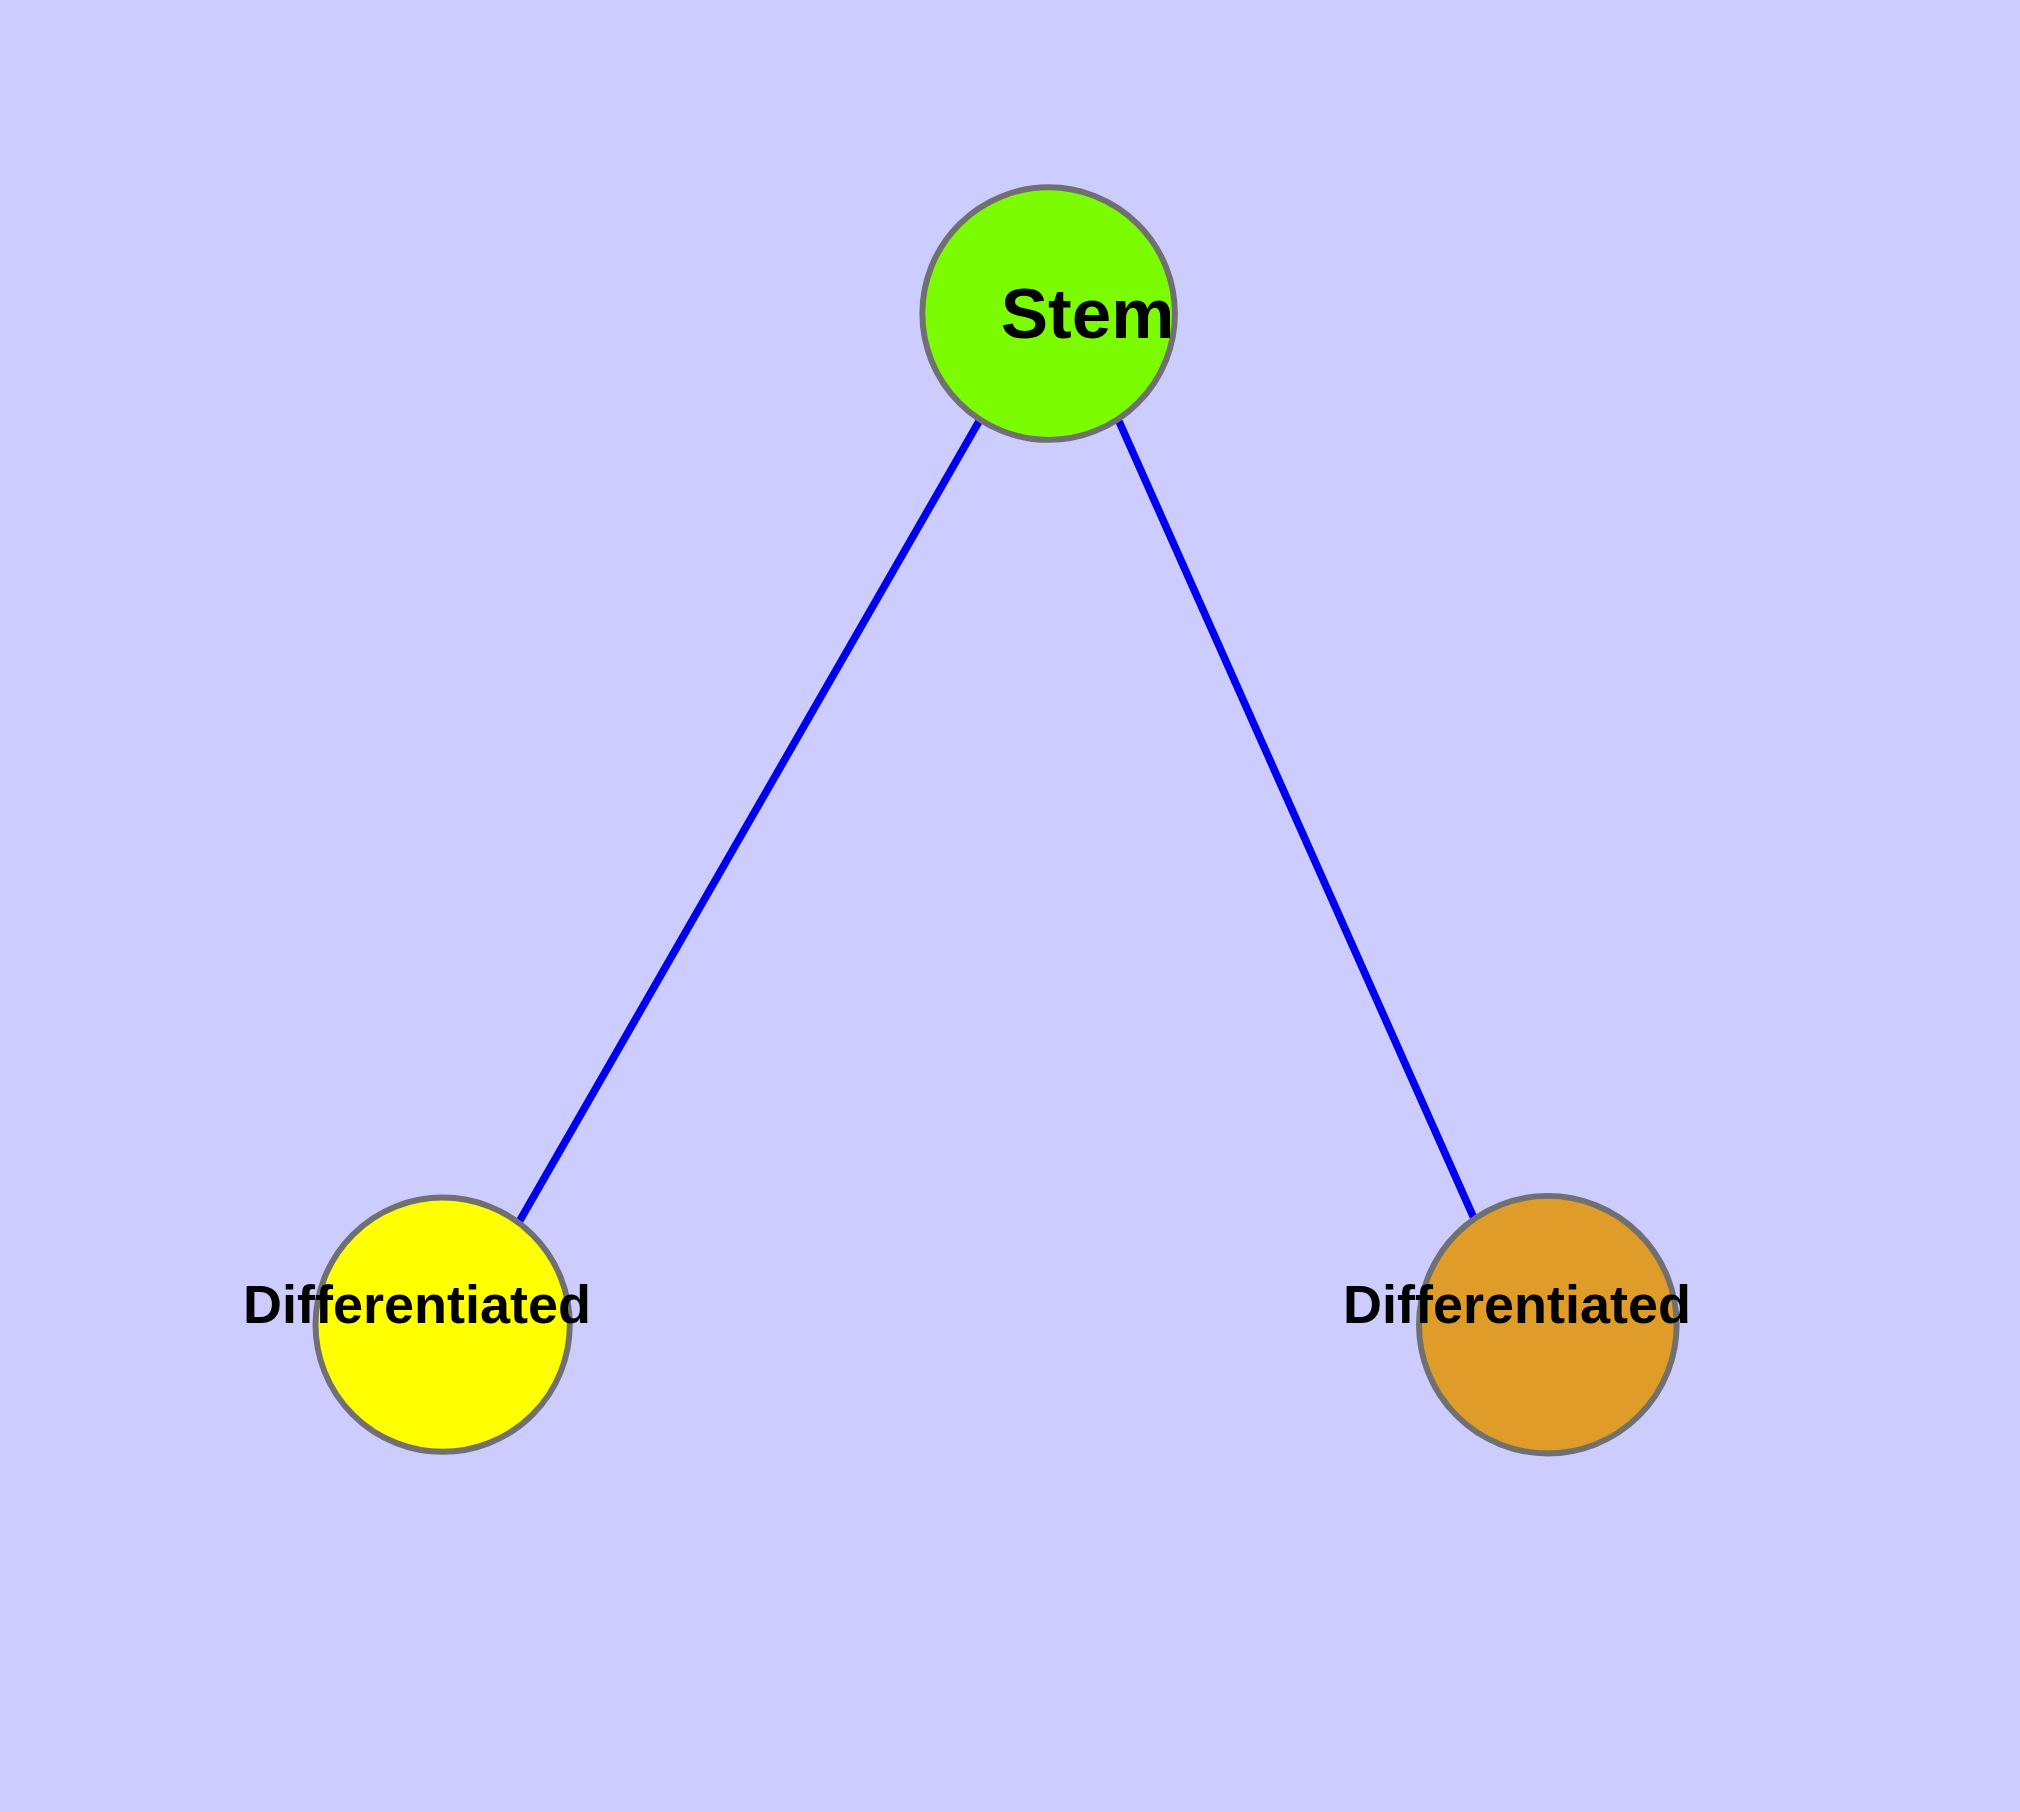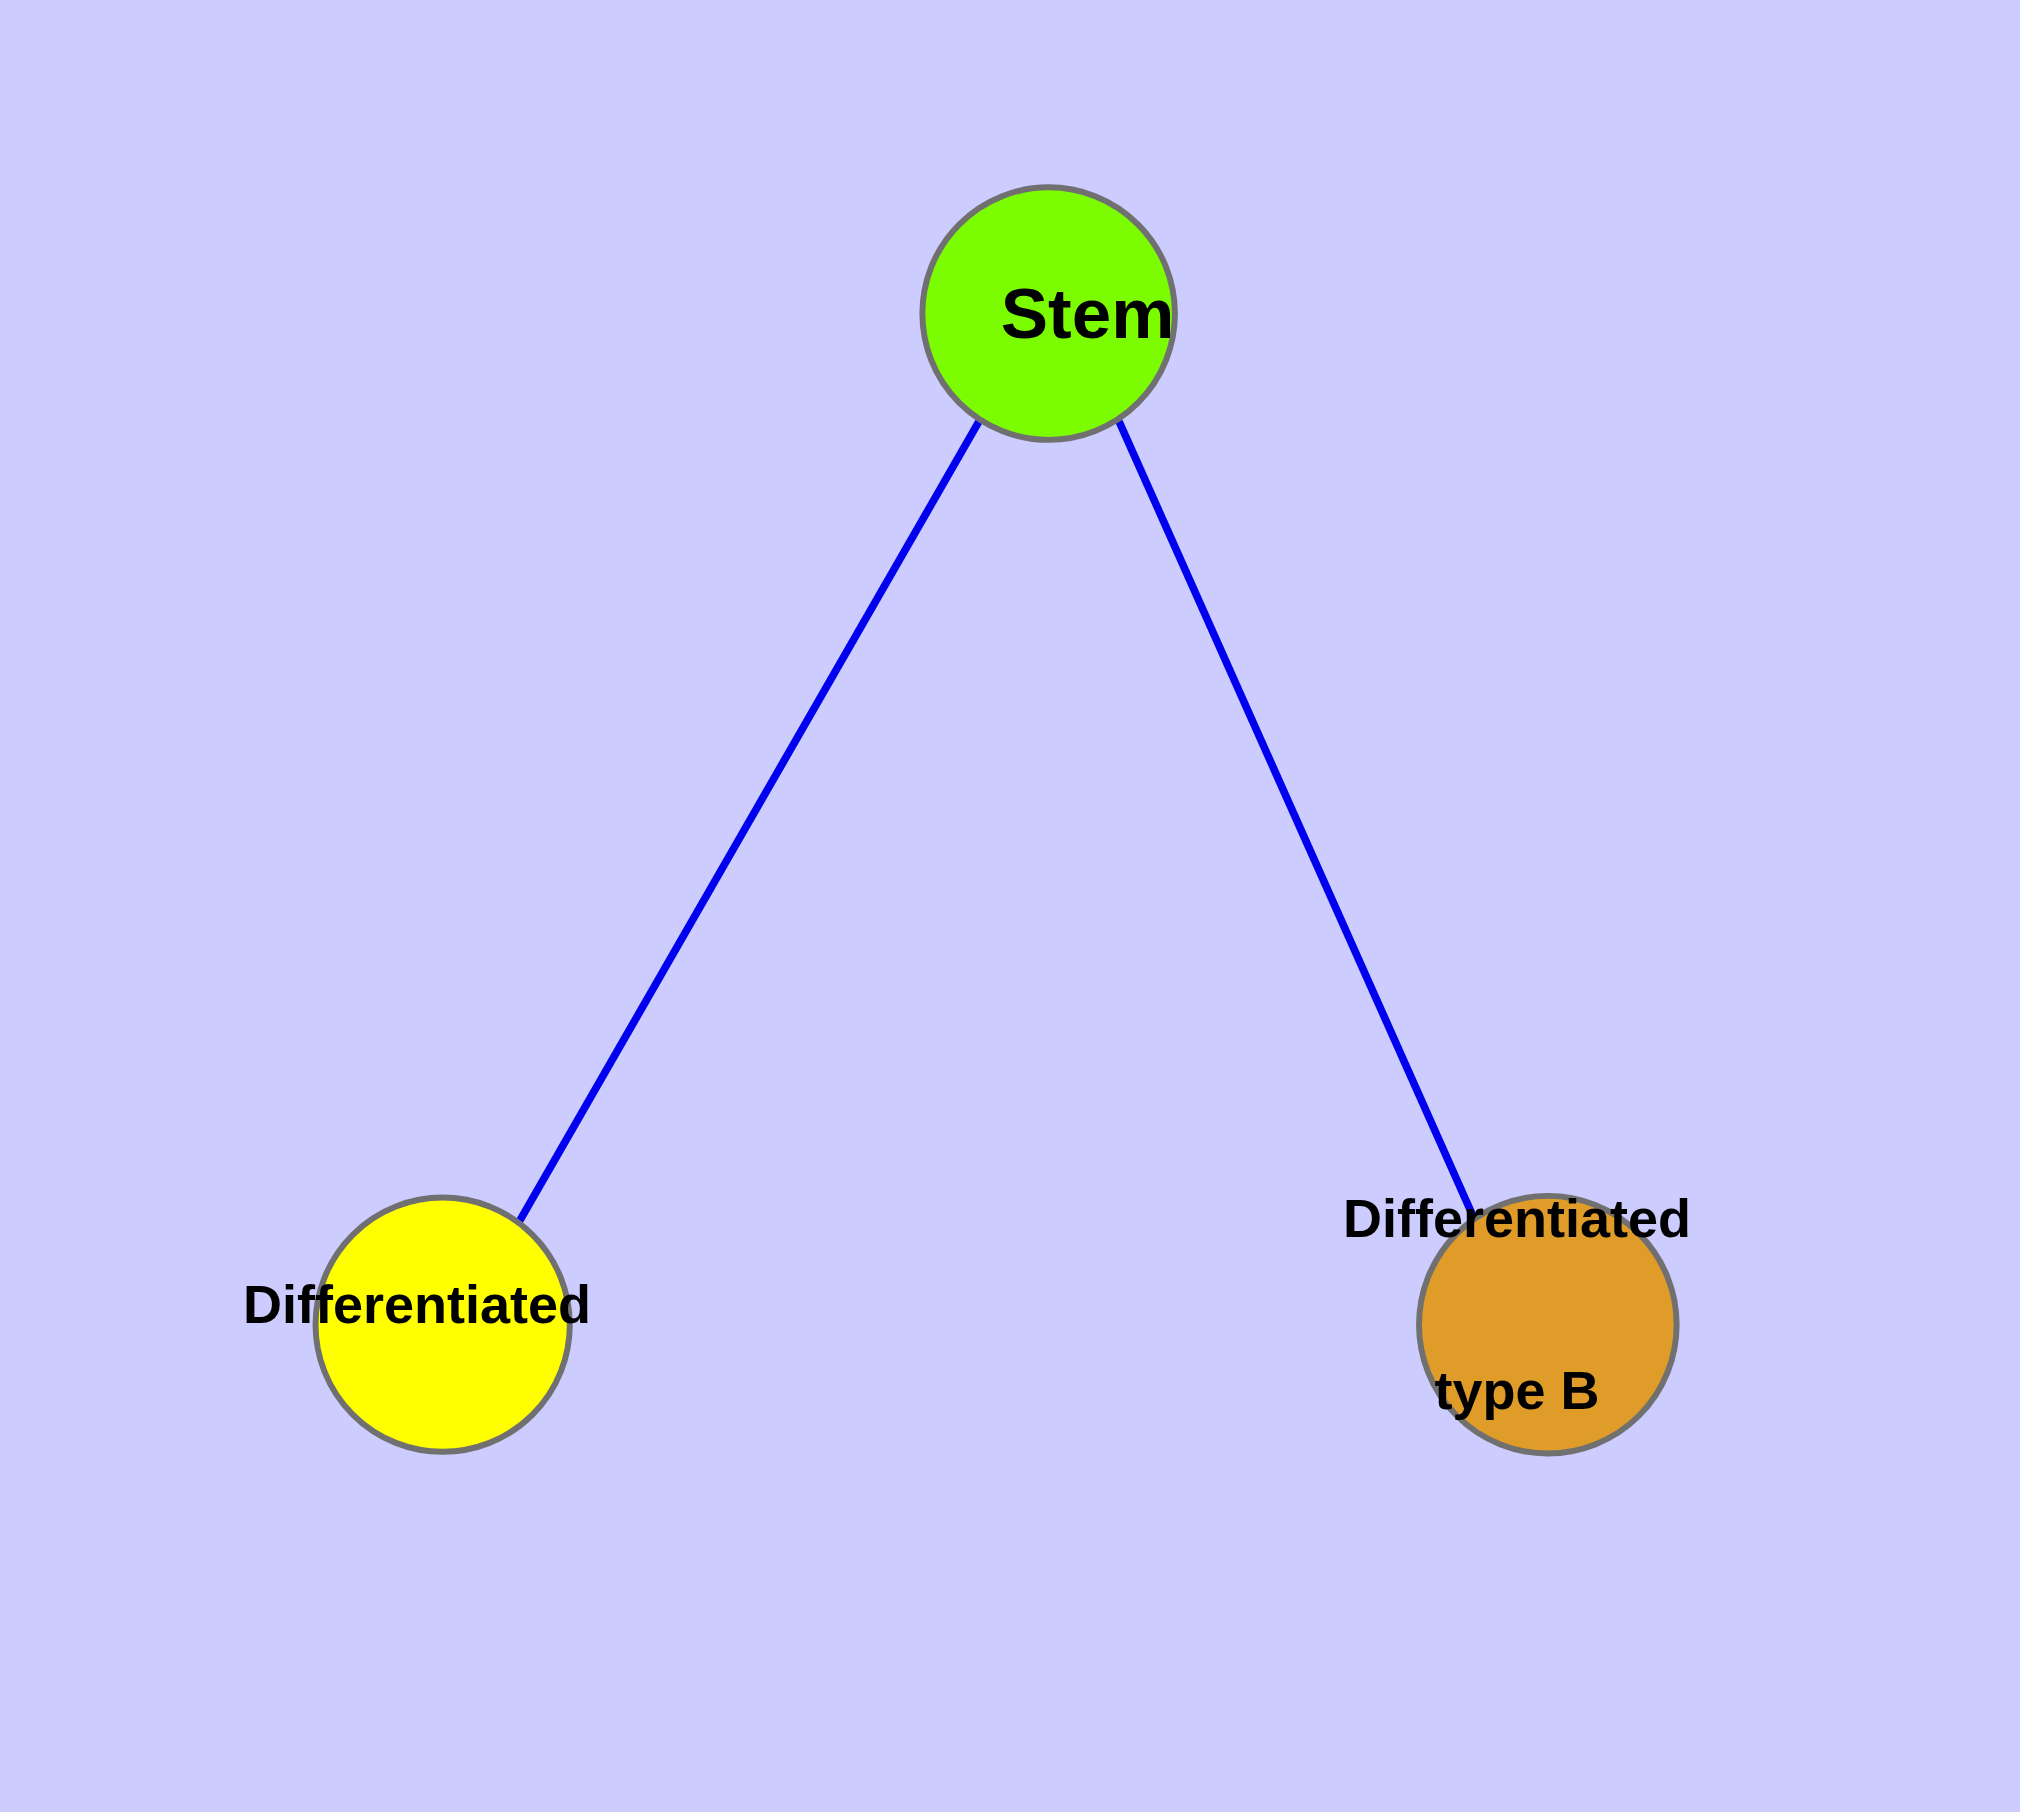--- a/index.html
+++ b/index.html
@@ -70,7 +70,6 @@
 
   <div class="node-label leaf" style="left:1517px; top:1305px; transform:translate(-50%,-50%);">
     <div>Differentiated</div>
-    <div>type B</div>
   </div>
 
 </div>

